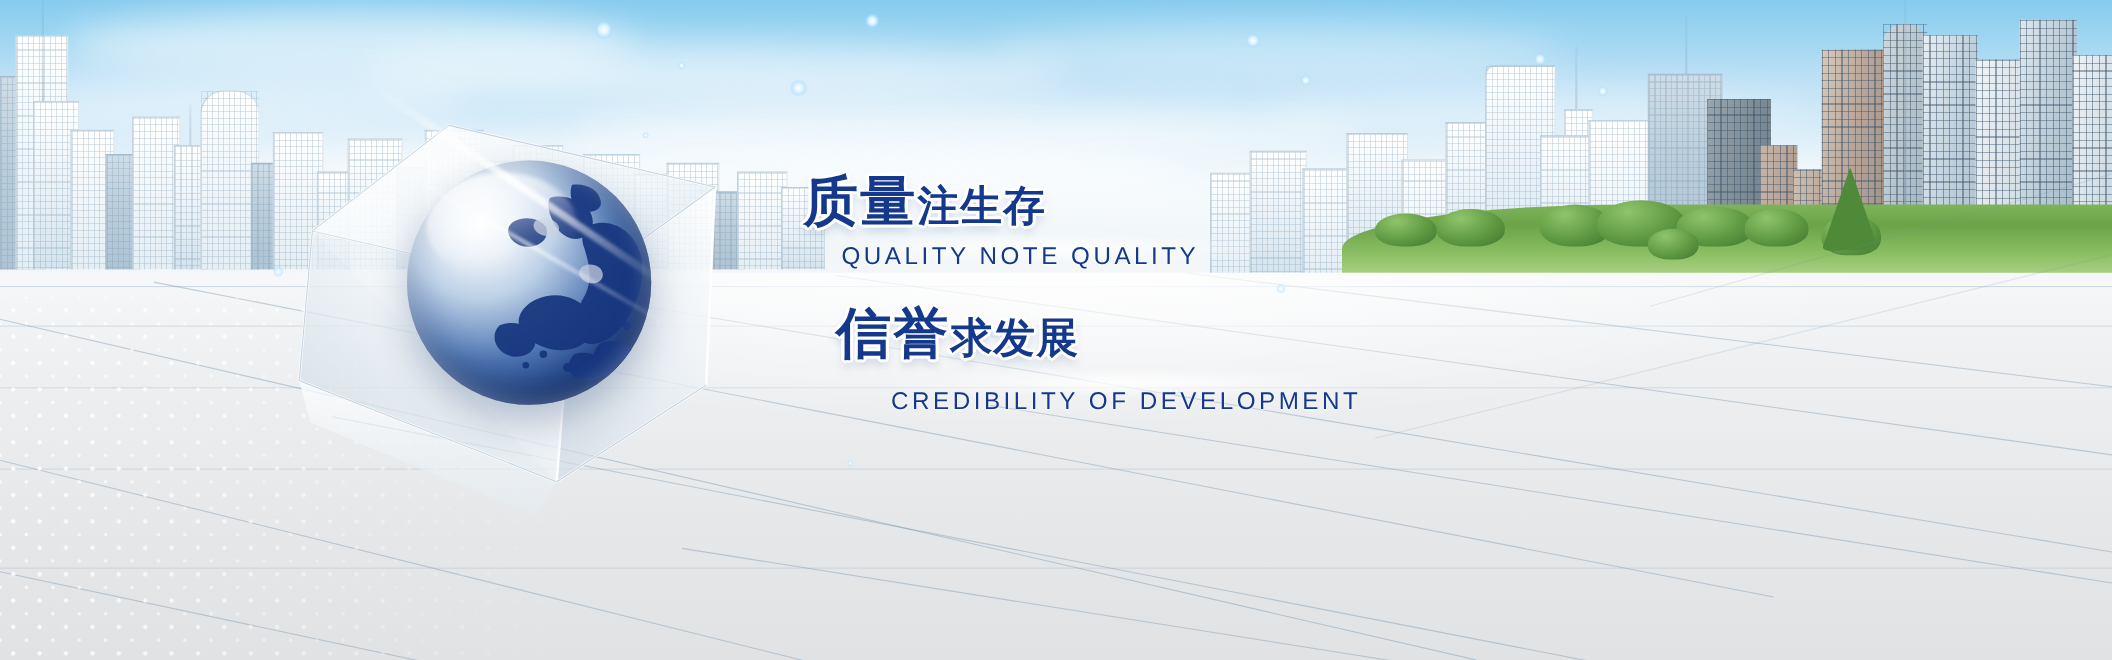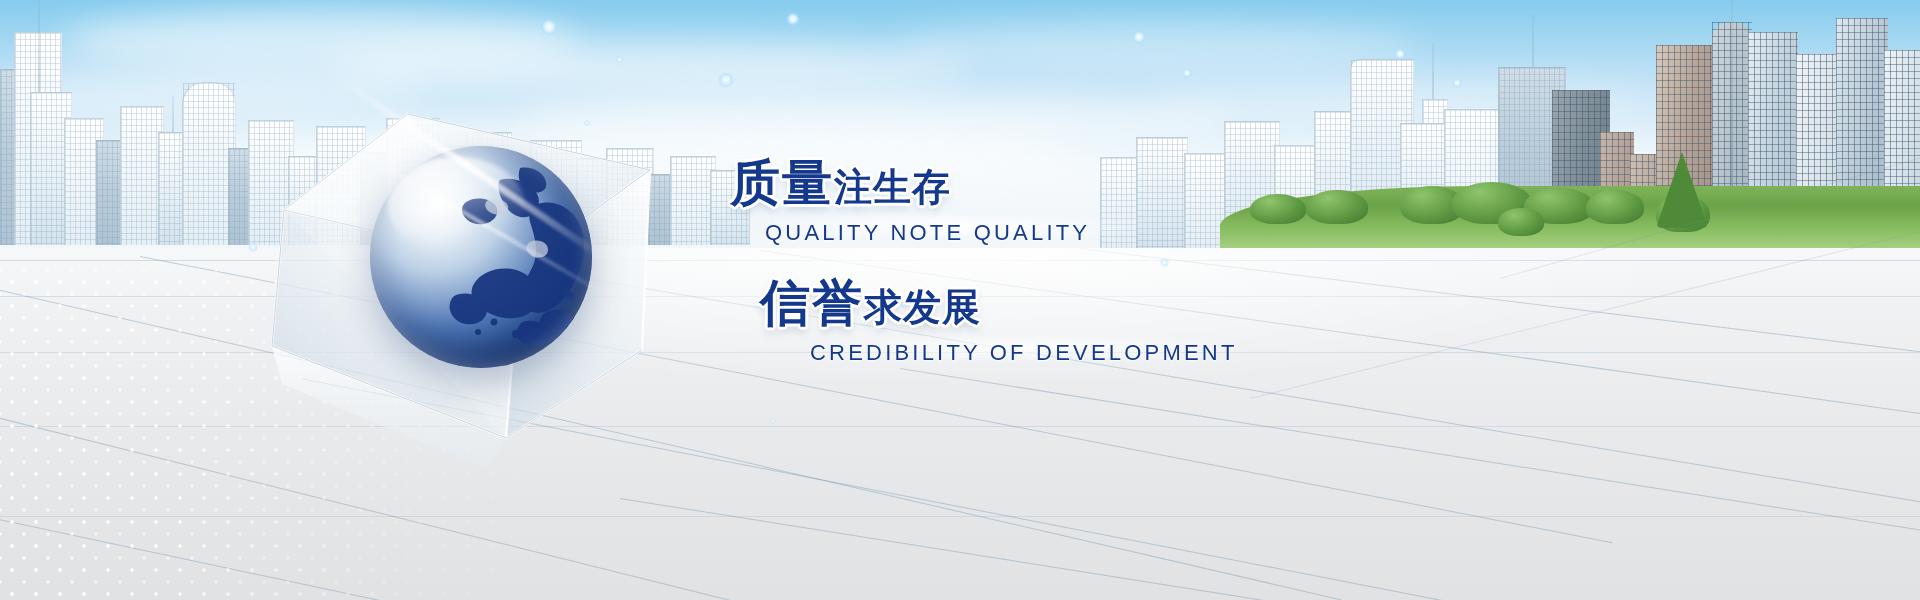--- a/index.html
+++ b/index.html
@@ -107,7 +107,7 @@
   .row1{position:absolute;left:0;top:0;}
   .row1sub{position:absolute;left:35px;top:62px;}
   .row2{position:absolute;left:30px;top:120px;}
-  .row2sub{position:absolute;left:80px;top:182px;}
+  .row2sub{position:absolute;left:80px;top:194px;}
   .shine{position:absolute;height:16px;background:linear-gradient(90deg,rgba(255,255,255,0),rgba(255,255,255,.85),rgba(255,255,255,0));filter:blur(4px);}
 </style>
 </head>

